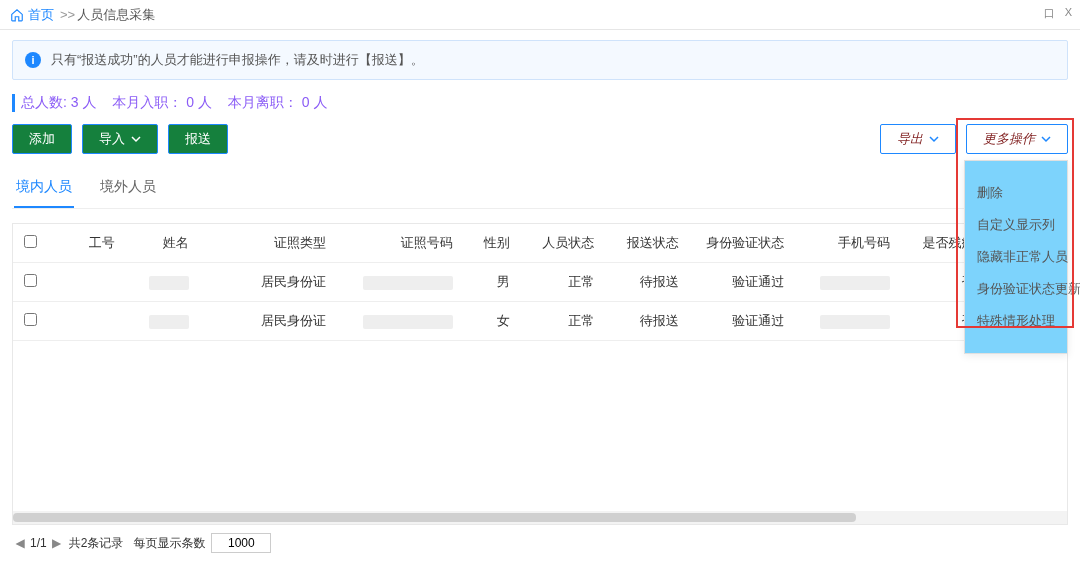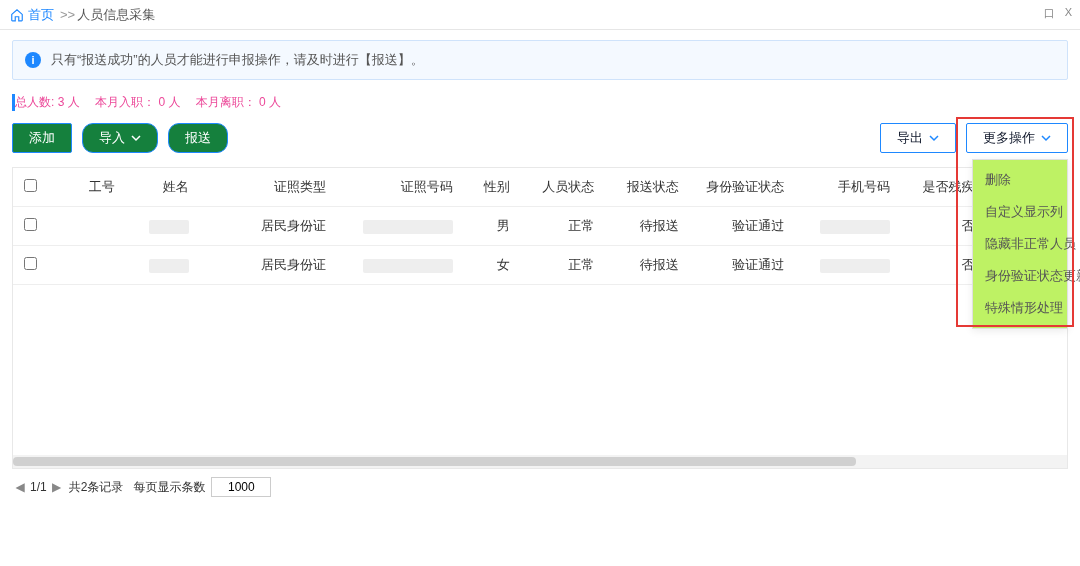--- a/index.html
+++ b/index.html
@@ -54,9 +54,10 @@
   
   .stats-row {
     margin-top: 14px;
+    padding-left: 6px;
     border-left: 3px solid #1e88ff;
-    color: #ec4899;
-    font-size: 12px;
+    color: #8b5cf6;
+    font-size: 14px;
   }
   .stats-row .divider { color: #999; margin: 0 6px; }
 

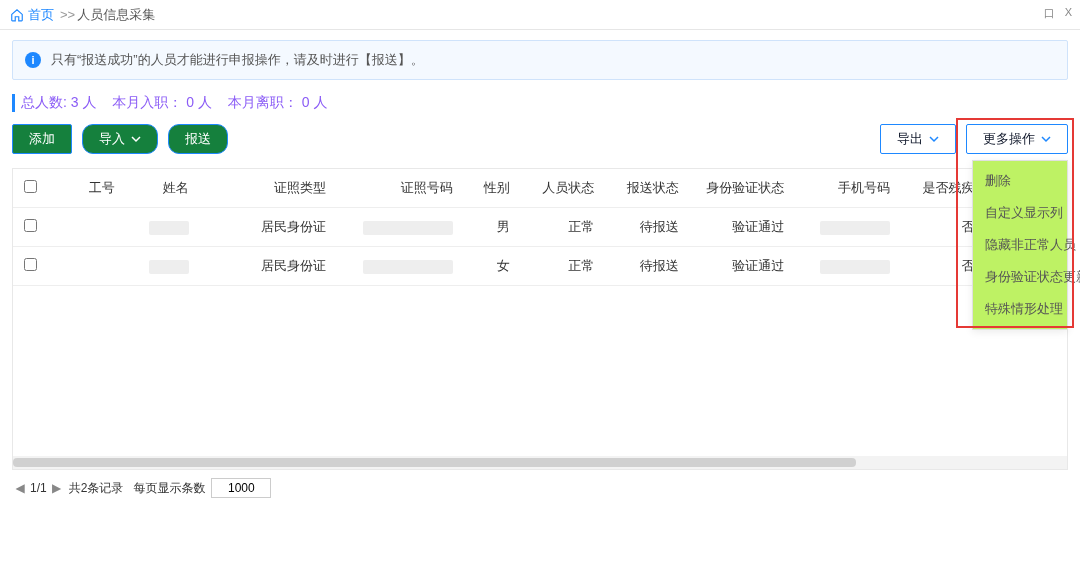--- a/index.html
+++ b/index.html
@@ -80,7 +80,7 @@
   }
   .btn-primary { background: #15803d; color: #fff; border-color: #1e88ff; }
   .btn-outline { background: #fff; color: #0f172a; border-color: #1e88ff; }
-  .btn + .btn { margin-left: 10px; border-radius: 11px; }
+  .btn + .btn { margin-left: 10px; }
   .btn .chevron { margin-left: 6px; }
   .spacer { flex: 1 1 auto; }
 

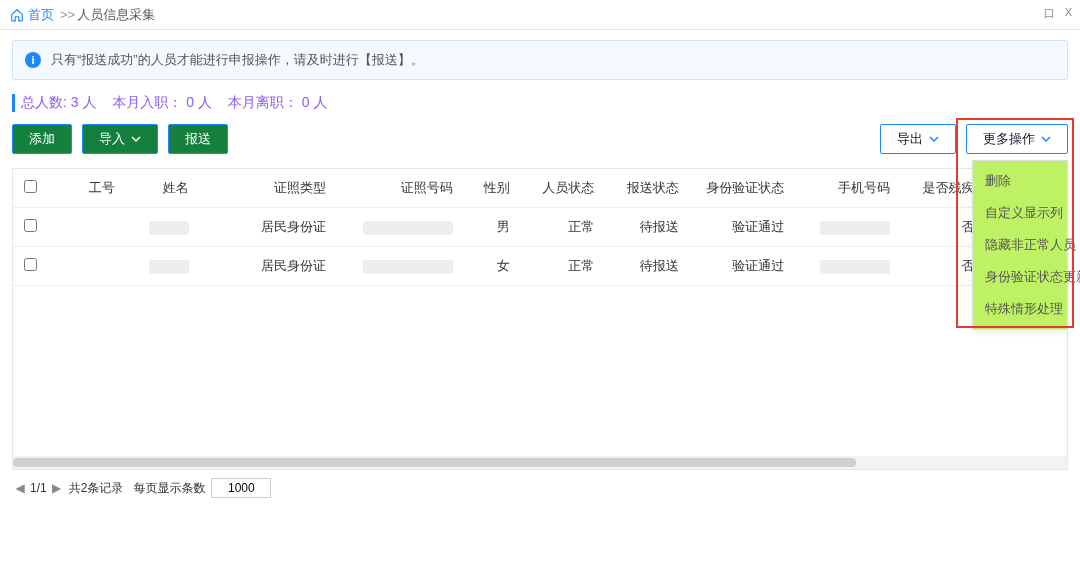--- a/index.html
+++ b/index.html
@@ -79,7 +79,7 @@
     border: 1px solid transparent;
   }
   .btn-primary { background: #15803d; color: #fff; border-color: #1e88ff; }
-  .btn-outline { background: #fff; color: #0f172a; border-color: #1e88ff; }
+  .btn-outline { background: #fff; color: #7f1d1d; border-color: #1e88ff; font-style: italic; }
   .btn + .btn { margin-left: 10px; }
   .btn .chevron { margin-left: 6px; }
   .spacer { flex: 1 1 auto; }

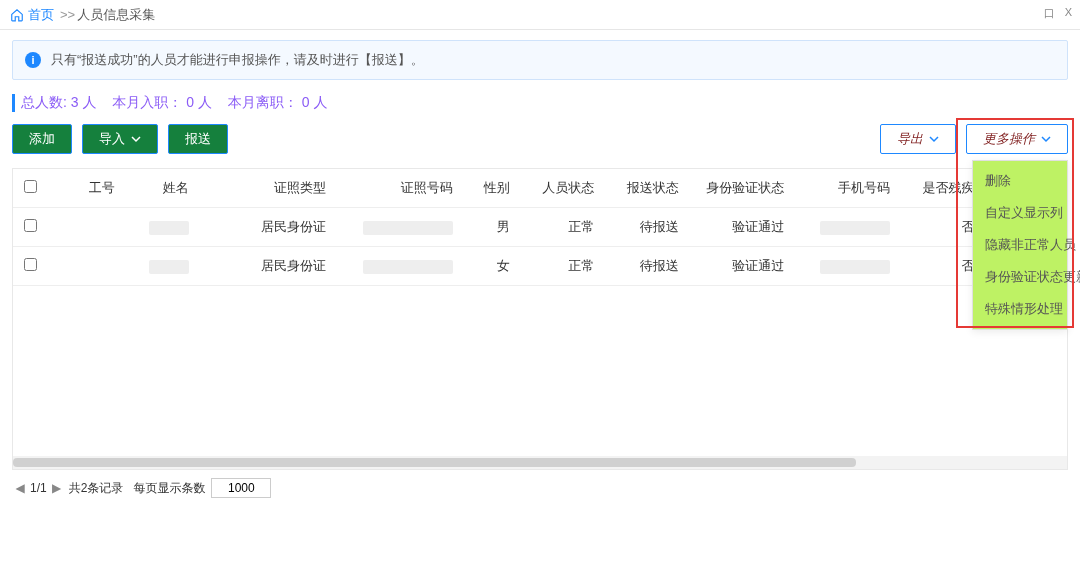--- a/index.html
+++ b/index.html
@@ -306,6 +306,14 @@
     </div>
   </div>
 
+  <div class="tabs">
+    <div class="tab active">
+      <span>境内人员</span>
+    </div>
+    <div class="tab">
+      <span>境外人员</span>
+    </div>
+  </div>
 
   <div class="table-wrap">
     <table>

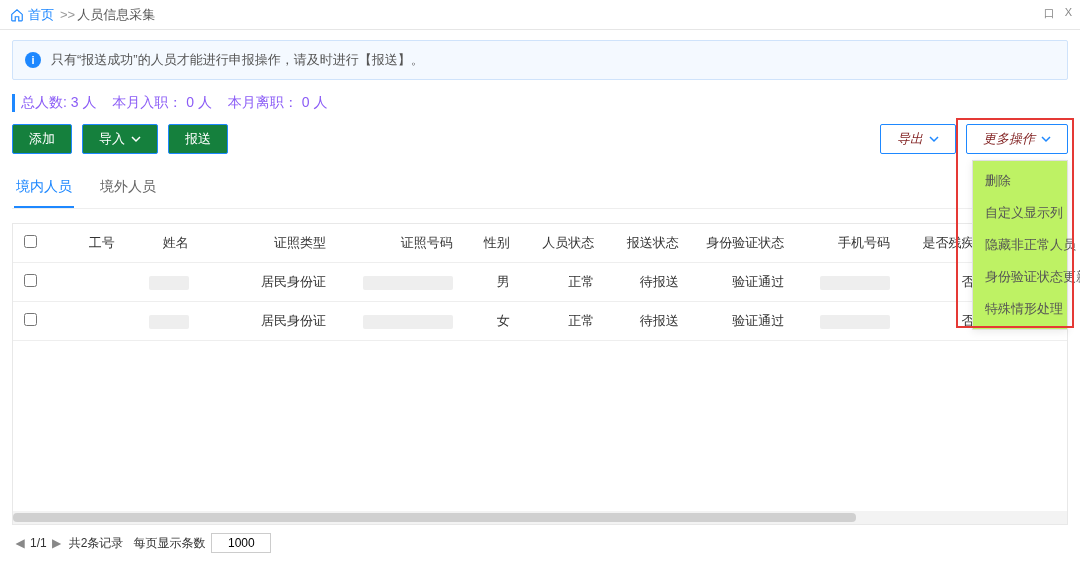--- a/index.html
+++ b/index.html
@@ -106,12 +106,12 @@
     position: absolute;
     top: 36px;
     right: 0;
-    width: 96px;
-    background: #bef264;
+    width: 104px;
+    background: #7dd3fc;
     border: 1px solid #e0e0e0;
     box-shadow: 0 2px 8px rgba(0,0,0,0.08);
     z-index: 40;
-    padding: 4px 0;
+    padding: 16px 0;
   }
   .dropdown-menu .menu-item {
     padding: 7px 12px;

